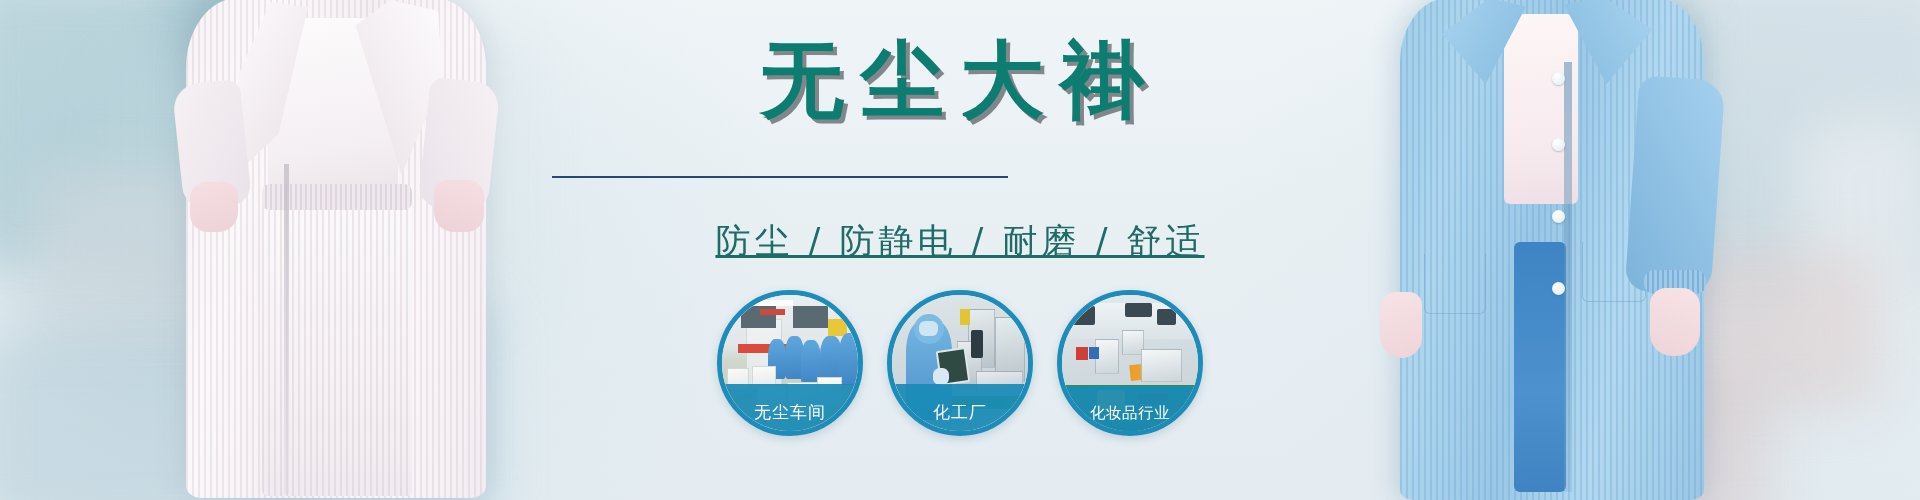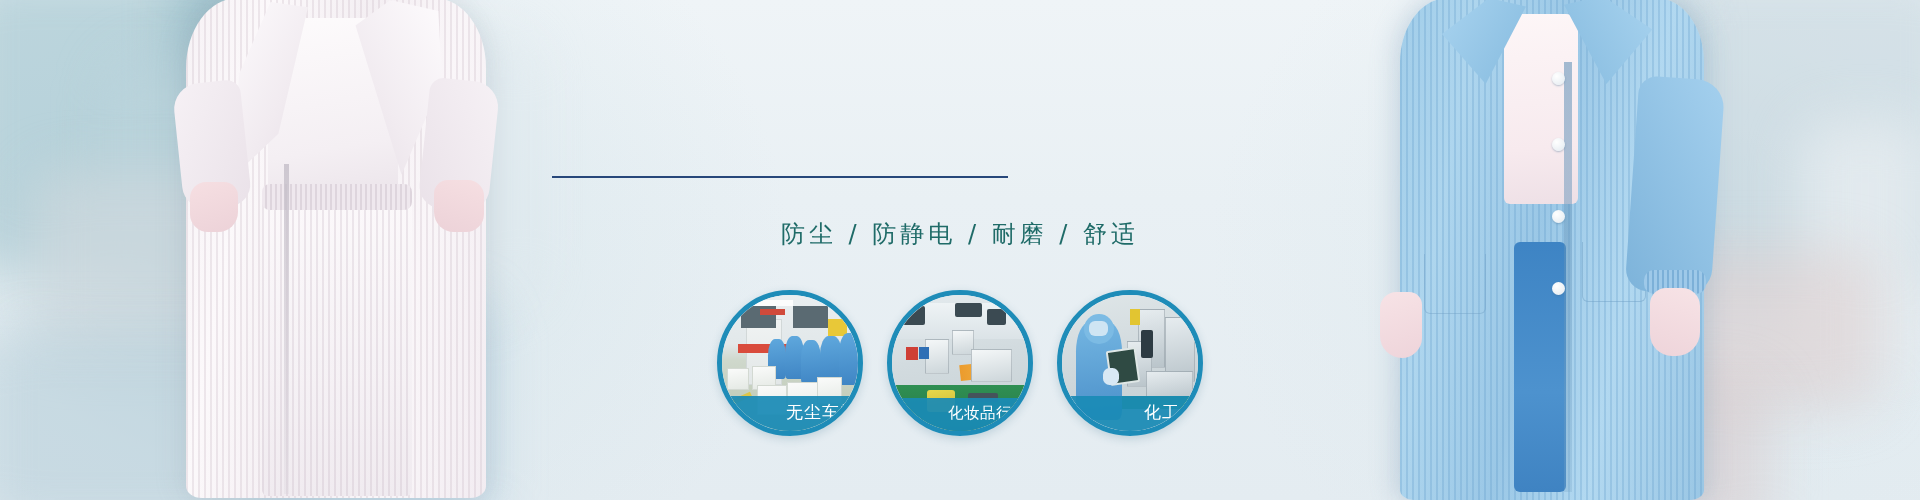--- a/index.html
+++ b/index.html
@@ -384,6 +384,7 @@
 
   <div class="center">
 
+    <div class="main-title">无尘大褂</div>
 
     <div class="title-rule"></div>
 

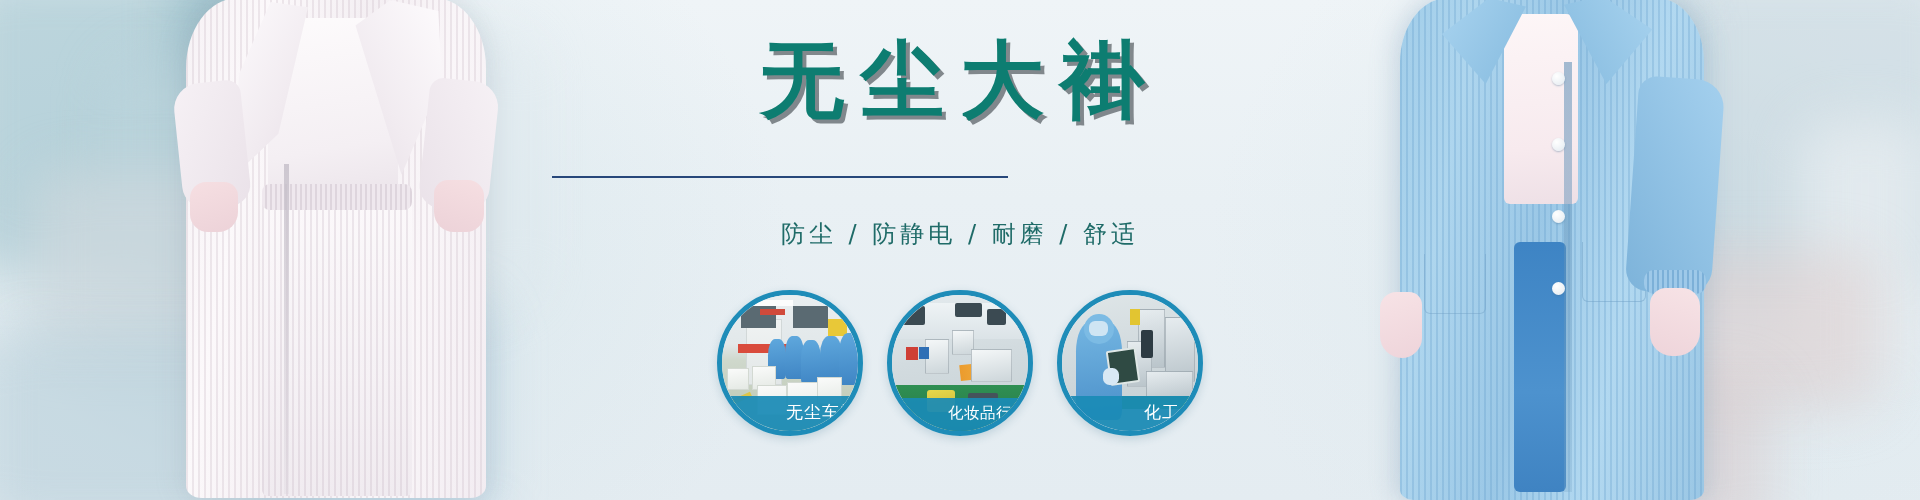--- a/index.html
+++ b/index.html
@@ -214,9 +214,10 @@
 
   .sub-cn {
     position:absolute; left:0; top:218px; width:100%;
-    font-size:24px; letter-spacing:4px;
+    font-size:35px; letter-spacing:4px;
     color:#1f6b68;
     font-family:"DejaVu Sans","Liberation Sans",sans-serif;
+    text-decoration:underline;
   }
 
   

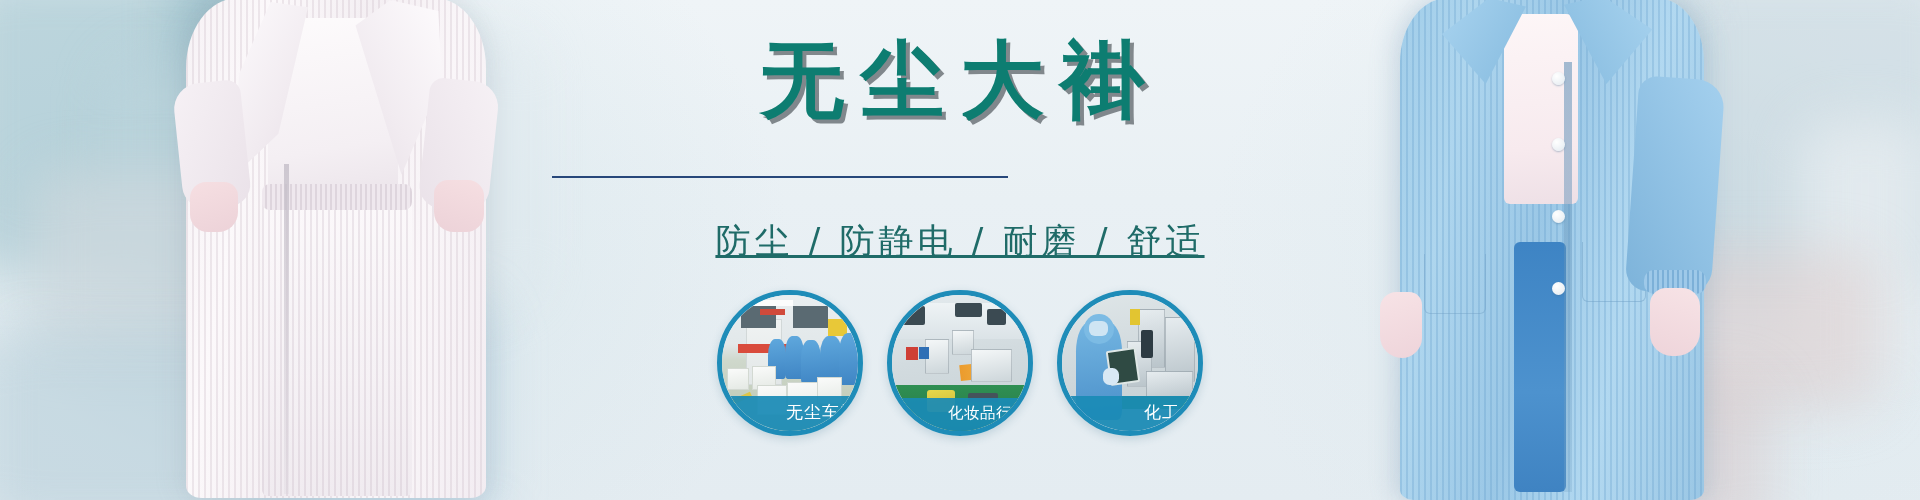--- a/index.html
+++ b/index.html
@@ -315,12 +315,12 @@
 
   .badge-label {
     position:absolute; left:0; bottom:0; width:100%;
-    padding:7px 0 9px;
+    padding:19px 0 9px;
     background:rgba(26,139,182,.93);
     color:#ffffff;
     font-size:17px; letter-spacing:1px; line-height:1.1;
     font-family:"DejaVu Sans","Liberation Sans",sans-serif;
-    text-align:right;
+    text-align:center;
   }
   .badge-label.small { font-size:15.5px; letter-spacing:.5px; }
 </style>

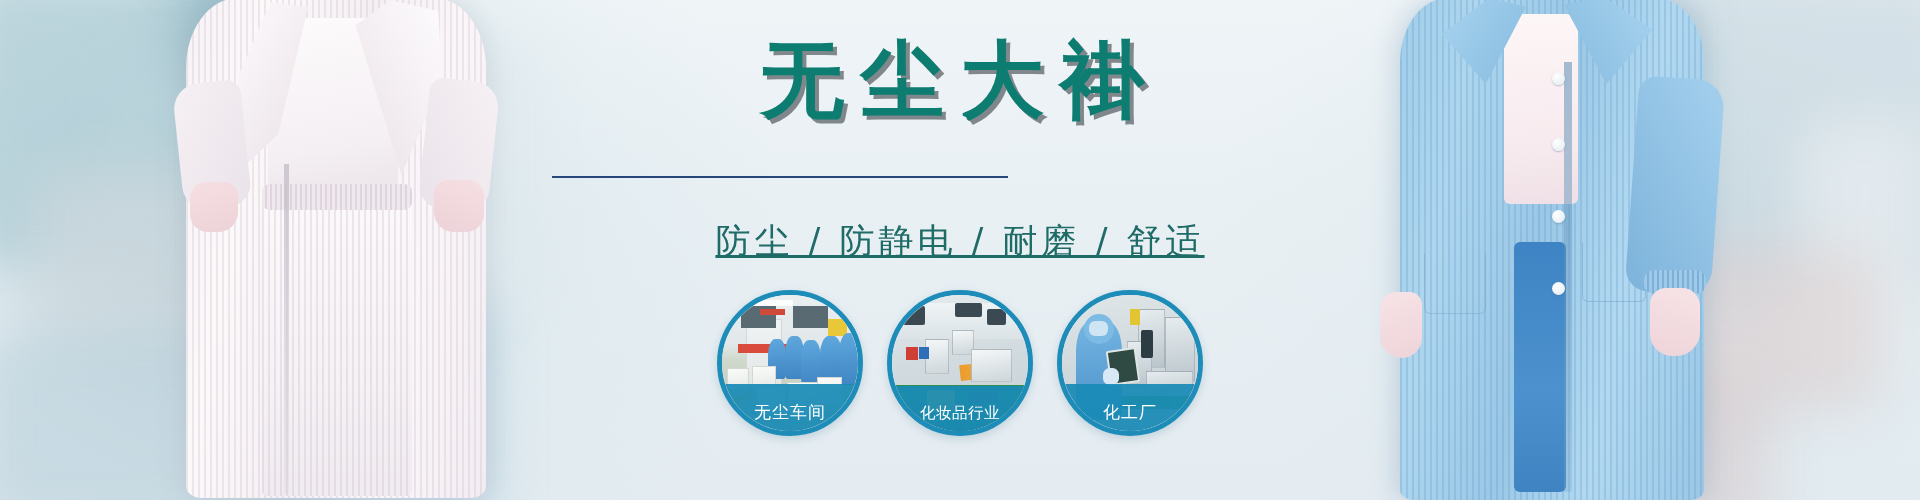--- a/index.html
+++ b/index.html
@@ -419,6 +419,24 @@
       </div>
 
       <div class="badge">
+        <div class="badge-photo ph2">
+          <div class="mach m1"></div>
+          <div class="mach m2"></div>
+          <div class="mach m3"></div>
+          <div class="mach m4"></div>
+          <div class="dark"></div>
+          <div class="yel"></div>
+          <div class="green"></div>
+          <div class="person"></div>
+          <div class="hood"></div>
+          <div class="face"></div>
+          <div class="tablet"></div>
+          <div class="hand"></div>
+        </div>
+        <div class="badge-label">化工厂</div>
+      </div>
+
+      <div class="badge">
         <div class="badge-photo ph3">
           <div class="shelf"></div>
           <div class="mon mo1"></div>
@@ -437,24 +455,6 @@
         <div class="badge-label small">化妆品行业</div>
       </div>
 
-      <div class="badge">
-        <div class="badge-photo ph2">
-          <div class="mach m1"></div>
-          <div class="mach m2"></div>
-          <div class="mach m3"></div>
-          <div class="mach m4"></div>
-          <div class="dark"></div>
-          <div class="yel"></div>
-          <div class="green"></div>
-          <div class="person"></div>
-          <div class="hood"></div>
-          <div class="face"></div>
-          <div class="tablet"></div>
-          <div class="hand"></div>
-        </div>
-        <div class="badge-label">化工厂</div>
-      </div>
-
     </div>
   </div>
 </div>

